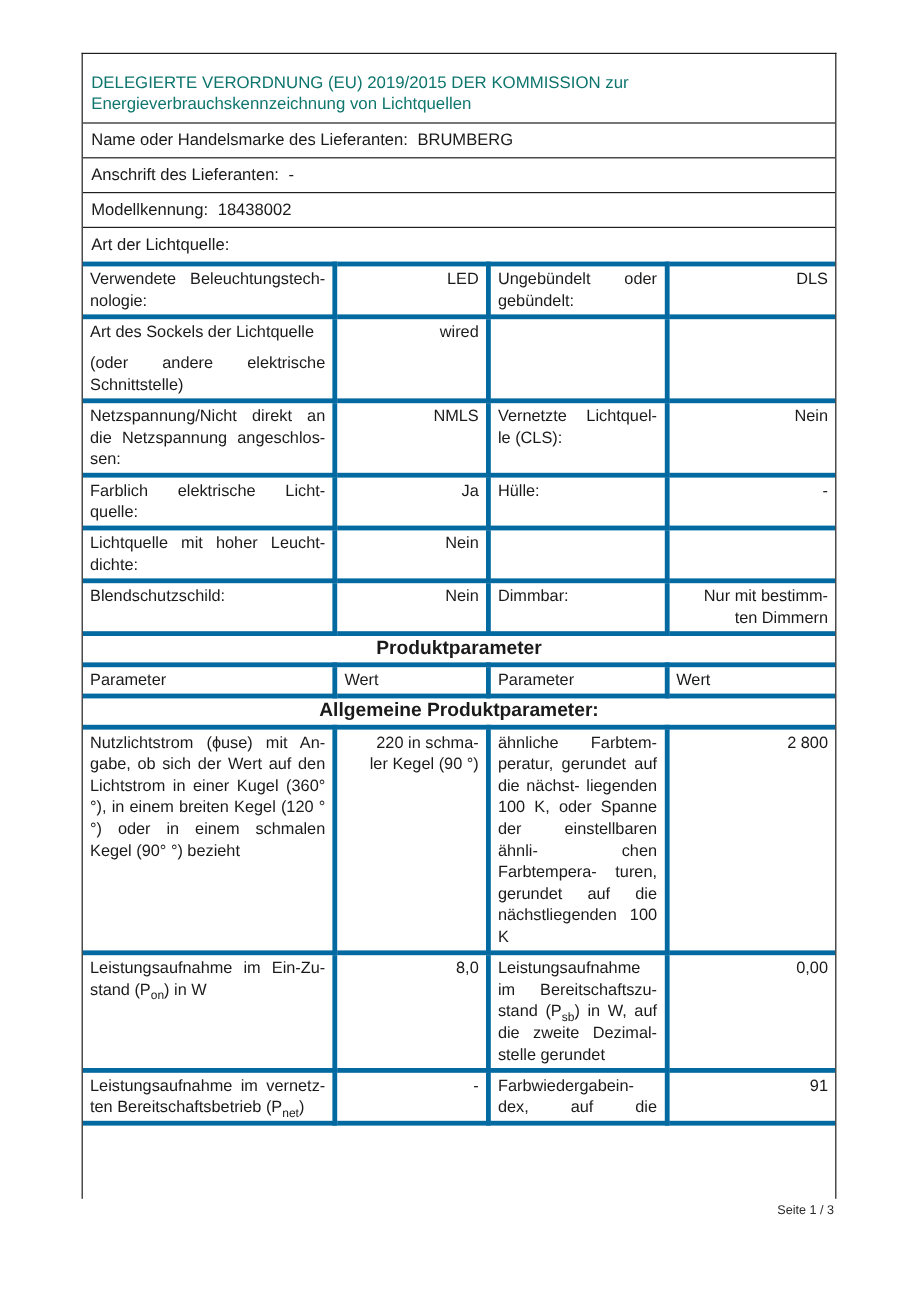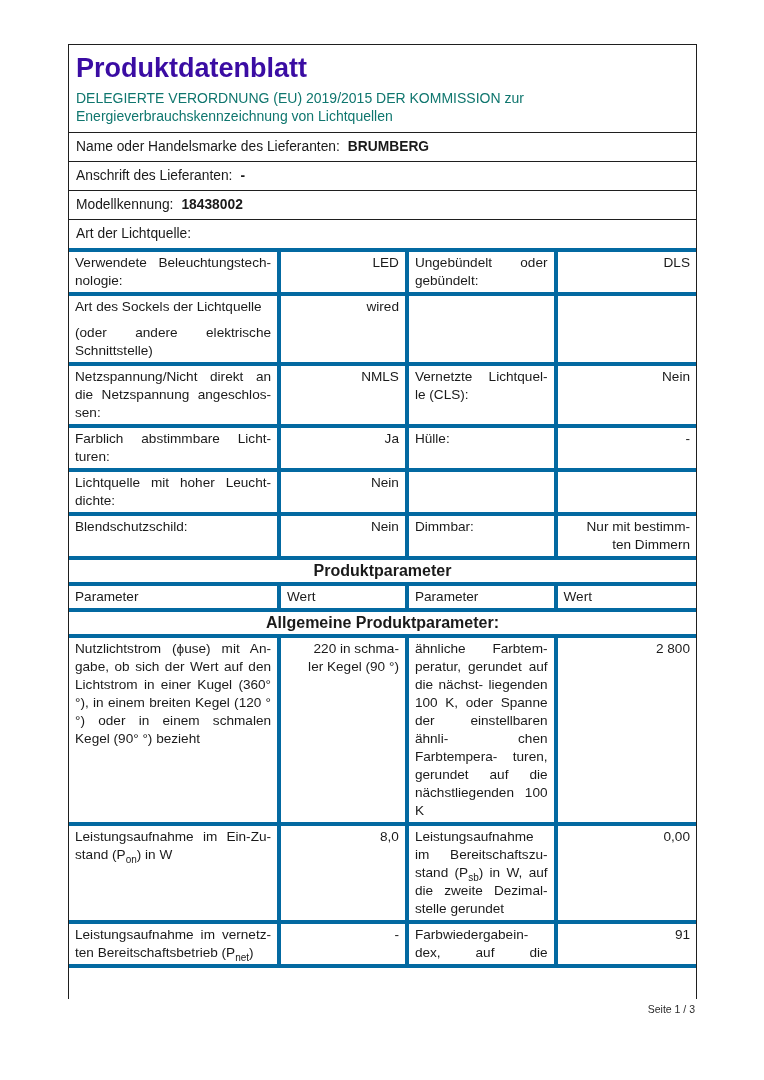--- a/index.html
+++ b/index.html
@@ -101,7 +101,6 @@
   <div class="doc">
 
     <div class="title-block">
-      <h1 class="doc-title">Produktdatenblatt</h1>
       <p class="subtitle">DELEGIERTE VERORDNUNG (EU) 2019/2015 DER KOMMISSION zur Energieverbrauchskennzeichnung von Lichtquellen</p>
     </div>
 

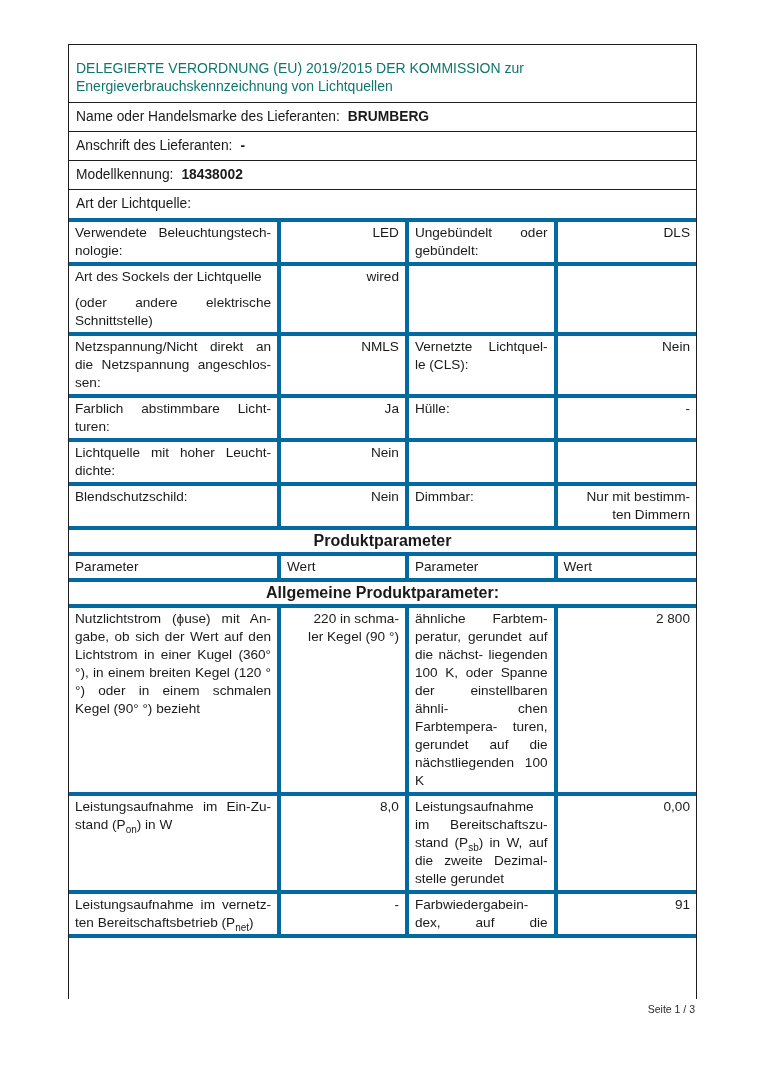--- a/index.html
+++ b/index.html
@@ -48,7 +48,7 @@
     white-space: nowrap;
   }
   .info-row .lbl { font-weight: normal; }
-  .info-row .val { margin-left: 8px; font-weight: bold; }
+  .info-row .val { margin-left: 8px; font-weight: normal; }
 
   table.grid {
     width: 100%;

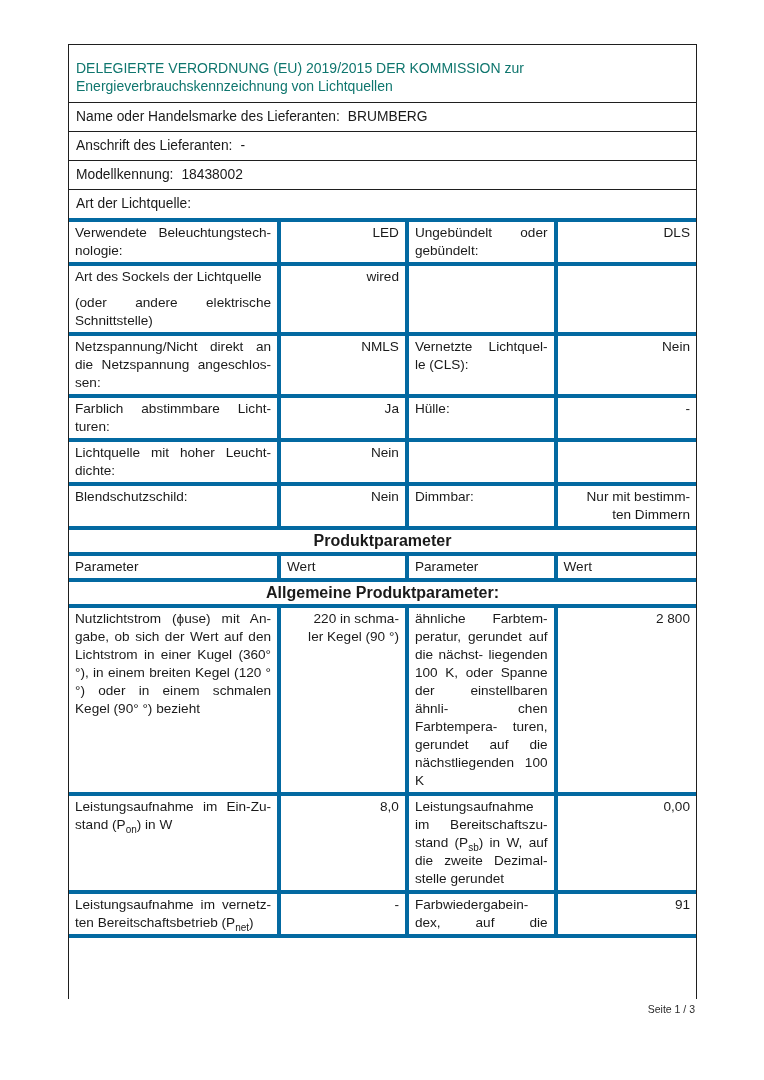--- a/index.html
+++ b/index.html
@@ -147,7 +147,7 @@
           <td class="v">Nein</td>
         </tr>
         <tr>
-          <td class="p">Farblich abstimmbare Licht- turen:</td>
+          <td class="p">Farblich elektrische Licht- quelle:</td>
           <td class="v">Ja</td>
           <td class="p">Hülle:</td>
           <td class="v">-</td>

